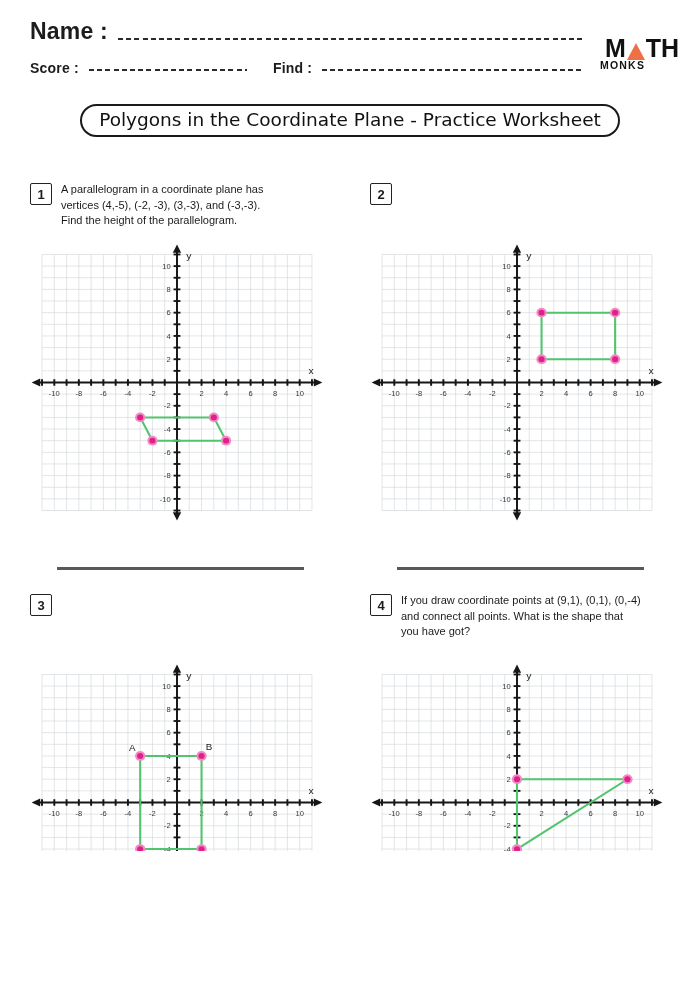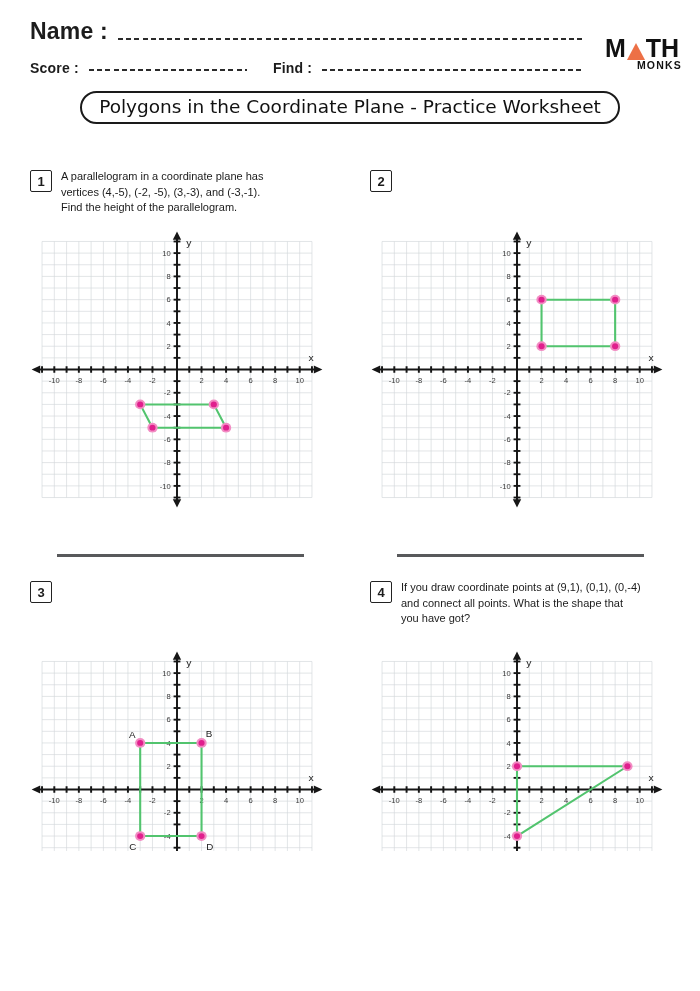--- a/index.html
+++ b/index.html
@@ -22,7 +22,7 @@
             letter-spacing:0;line-height:1;color:#111;font-family:"Liberation Sans",sans-serif;}
   .logo-tri{width:0;height:0;border-left:9px solid transparent;border-right:9px solid transparent;
             border-bottom:17px solid #ED7046;margin:0 1px 1px 1px;}
-  .logo-bottom{font-weight:700;font-size:10.5px;letter-spacing:1.2px;color:#111;margin-top:-2px;text-align:right;padding-right:2px;}
+  .logo-bottom{font-weight:700;font-size:10.5px;letter-spacing:1.2px;color:#111;margin-top:-2px;text-align:left;padding-right:2px;}
   
   .title-wrap{display:flex;justify-content:center;margin-top:15px;align-items:center;}
   .title-pill{border:2.5px solid #1a1a1a;border-radius:17px;padding:3px 17px 5px 17px;

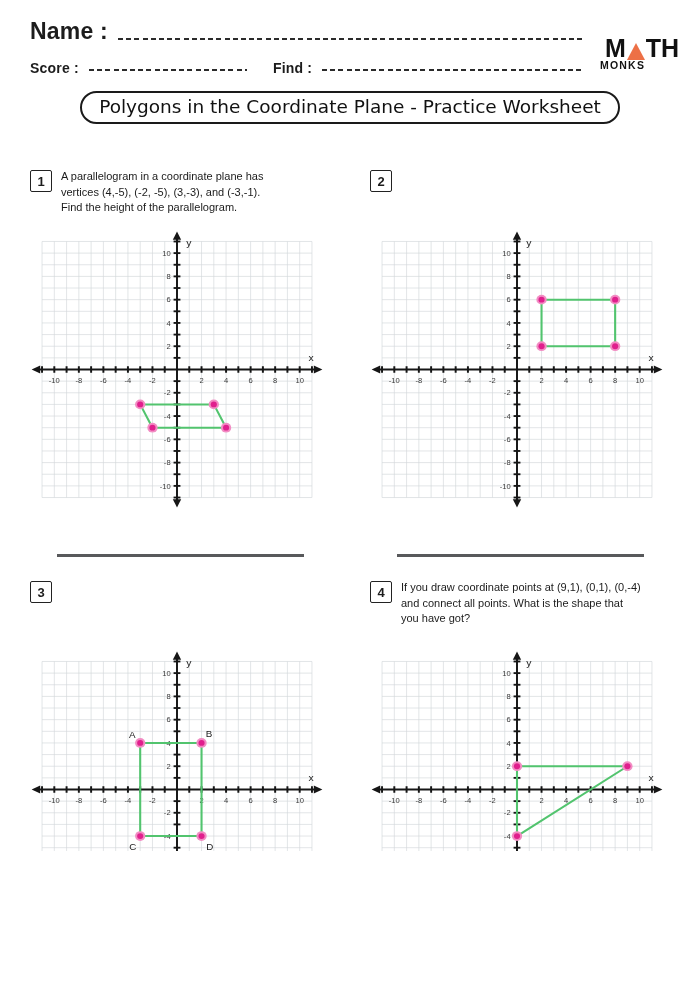--- a/index.html
+++ b/index.html
@@ -24,7 +24,7 @@
             border-bottom:17px solid #ED7046;margin:0 1px 1px 1px;}
   .logo-bottom{font-weight:700;font-size:10.5px;letter-spacing:1.2px;color:#111;margin-top:-2px;text-align:left;padding-right:2px;}
   
-  .title-wrap{display:flex;justify-content:center;margin-top:15px;align-items:center;}
+  .title-wrap{display:flex;justify-content:center;margin-top:28px;align-items:center;}
   .title-pill{border:2.5px solid #1a1a1a;border-radius:17px;padding:3px 17px 5px 17px;
               font-family:"DejaVu Sans",sans-serif;font-size:18.5px;font-weight:400;color:#111;white-space:nowrap;}
   

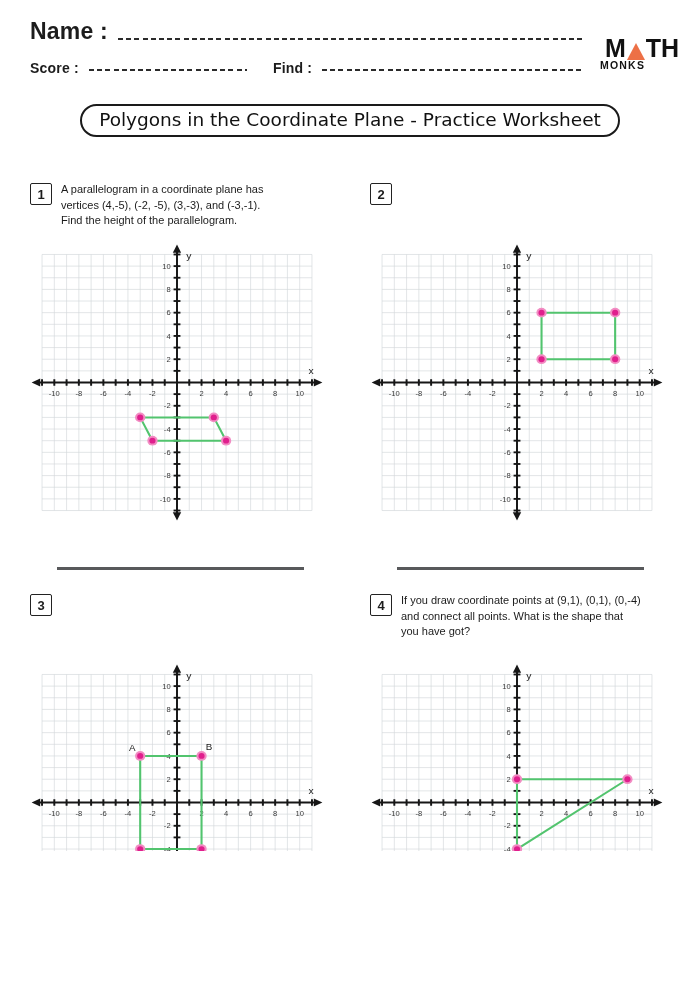--- a/index.html
+++ b/index.html
@@ -74,7 +74,7 @@
       <div class="qrow">
         <div class="numbox">1</div>
         <div class="qtext">A parallelogram in a coordinate plane has
-vertices (4,-5), (-2, -5), (3,-3), and (-3,-1).
+vertices (4,-5), (-2, -3), (3,-3), and (-3,-3).
 Find the height of the parallelogram.</div>
       </div>
       <svg class="graph" viewBox="-11.9 -11.9 23.8 23.8" preserveAspectRatio="none">

